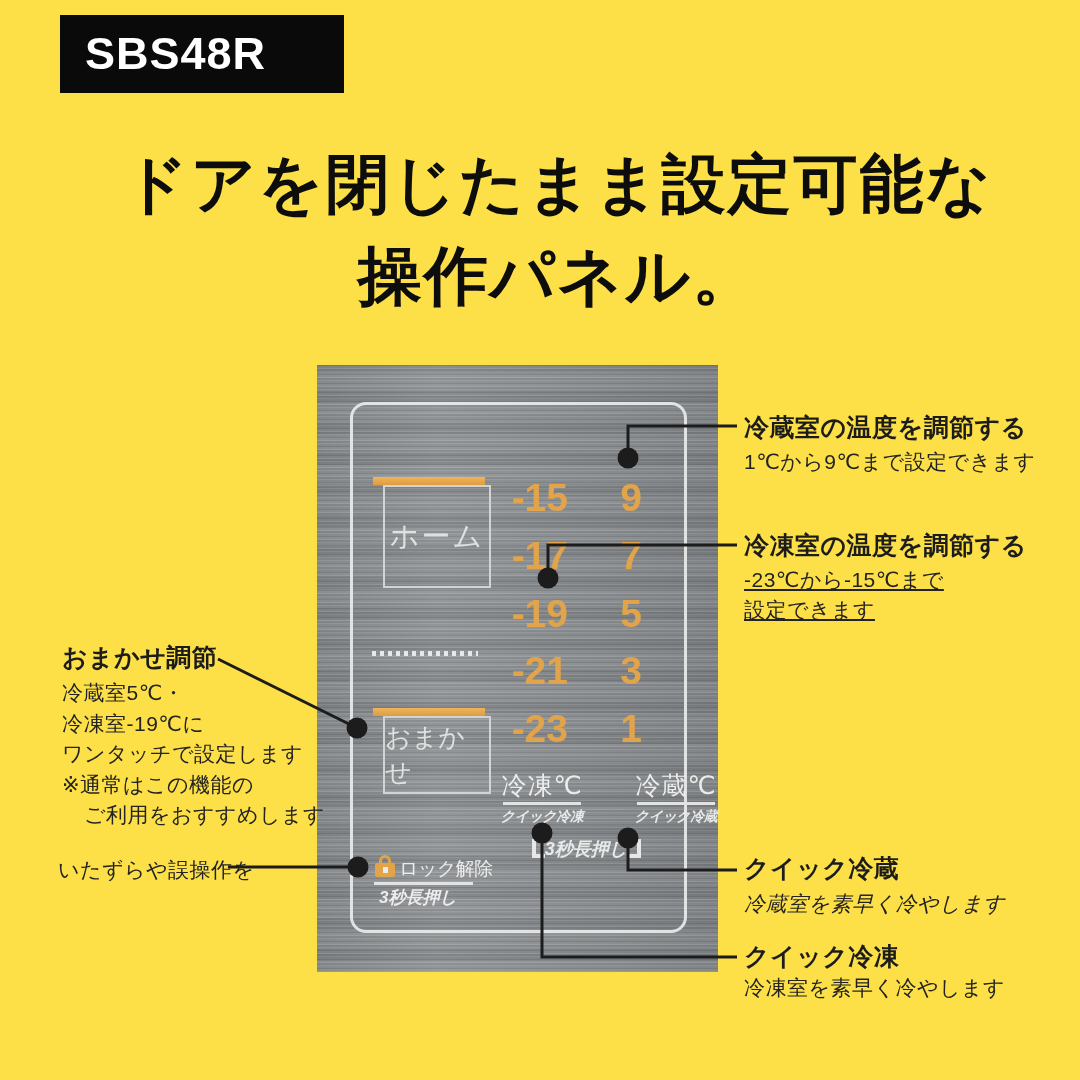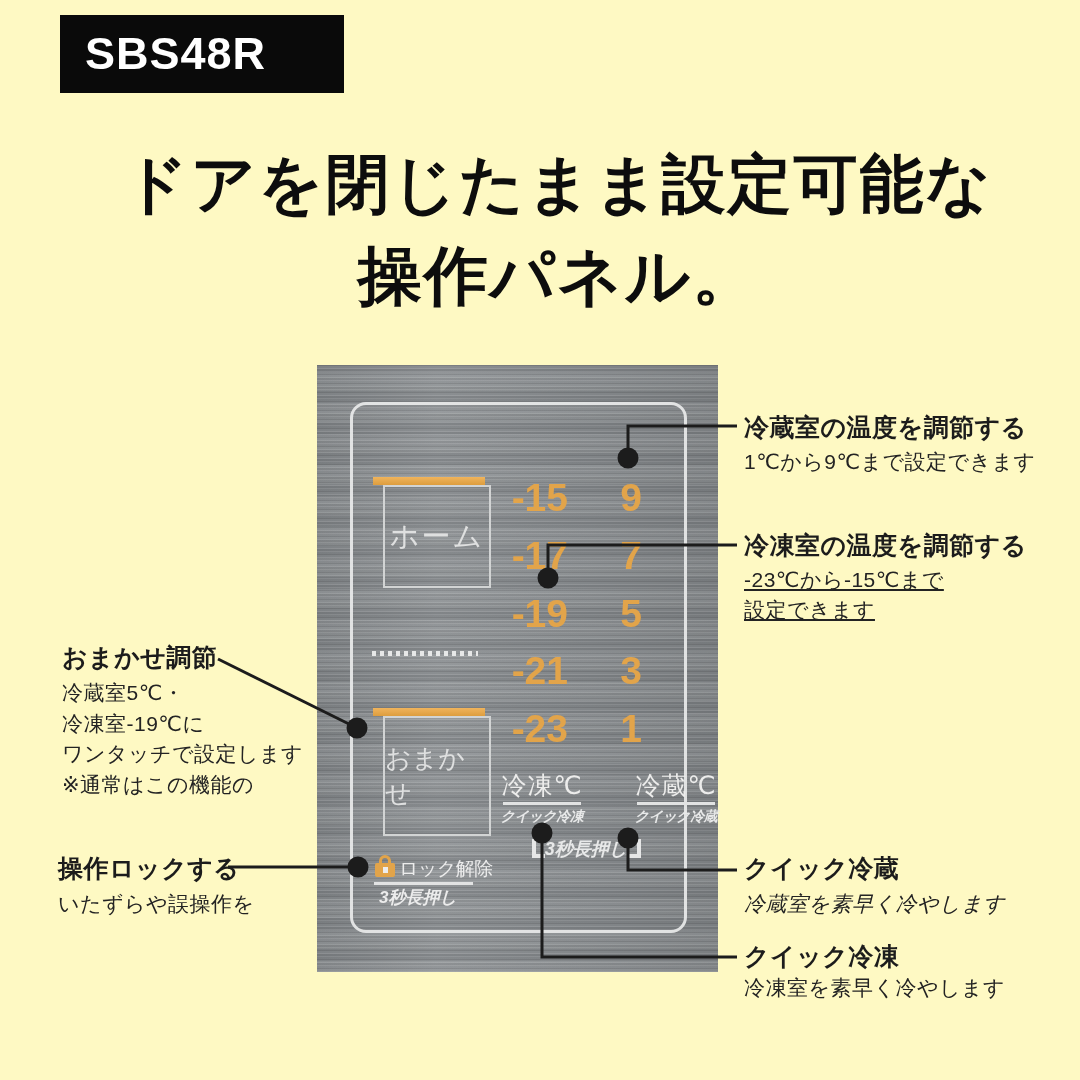--- a/index.html
+++ b/index.html
@@ -5,7 +5,7 @@
   html,body{margin:0;padding:0;background:#ffffff;}
   *{box-sizing:border-box;}
   body{font-family:"Liberation Sans","DejaVu Sans",sans-serif;}
-  .page{position:relative;width:1080px;height:1080px;background:#fef9c3;overflow:hidden;}
+  .page{position:relative;width:1080px;height:1080px;background:#fde047;overflow:hidden;}
 
   
   .badge{position:absolute;left:60px;top:15px;width:284px;height:78px;background:#0a0a0a;

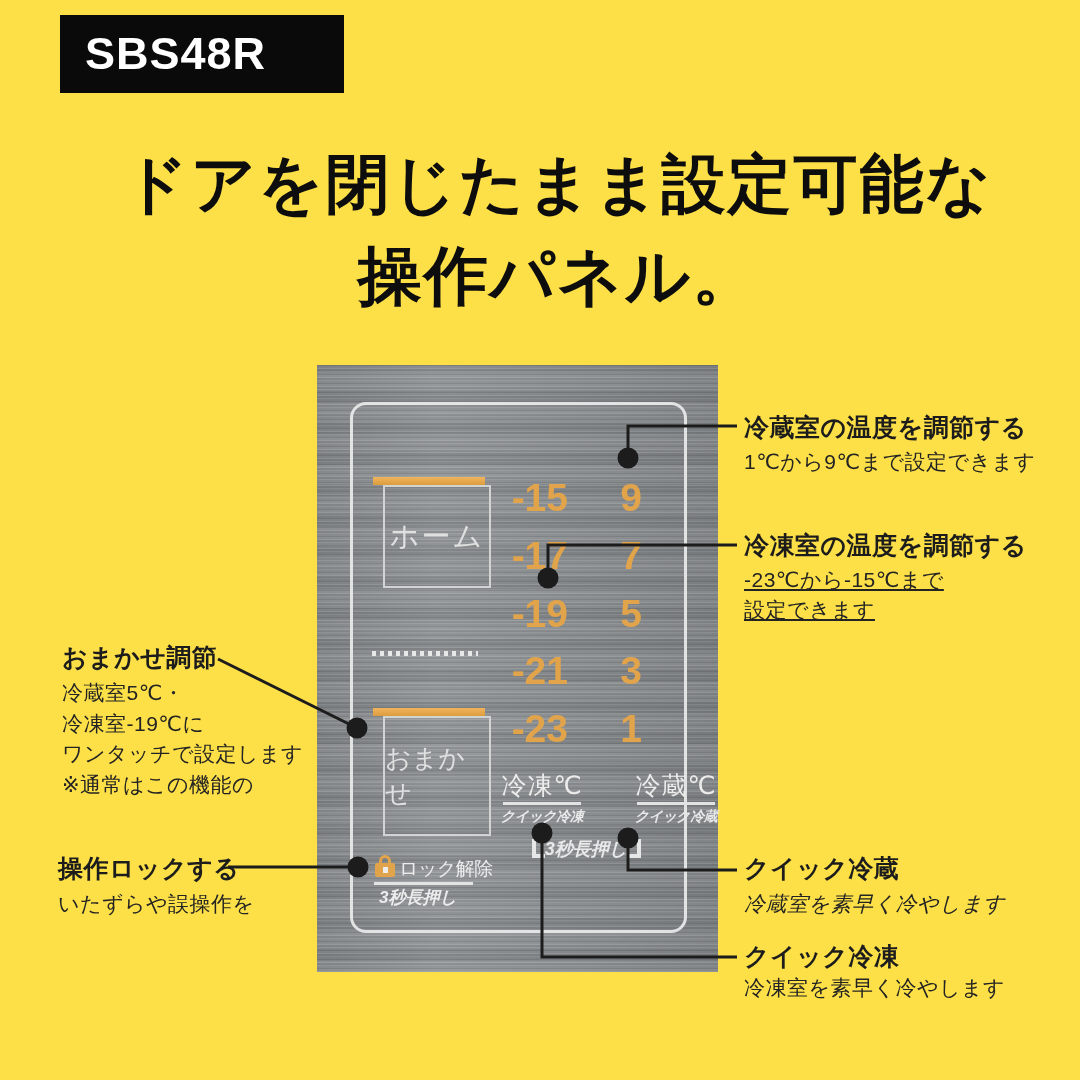--- a/index.html
+++ b/index.html
@@ -44,7 +44,7 @@
   .home-box{top:120px;height:103px;}
   .home-box span{font-size:29px;}
   .omakase-bar{top:343px;}
-  .omakase-box{top:351px;height:120px;}
+  .omakase-box{top:351px;height:78px;}
   .omakase-box span{font-size:26px;letter-spacing:0;}
 
   .dotted-line{position:absolute;left:55px;top:286px;width:106px;height:5px;

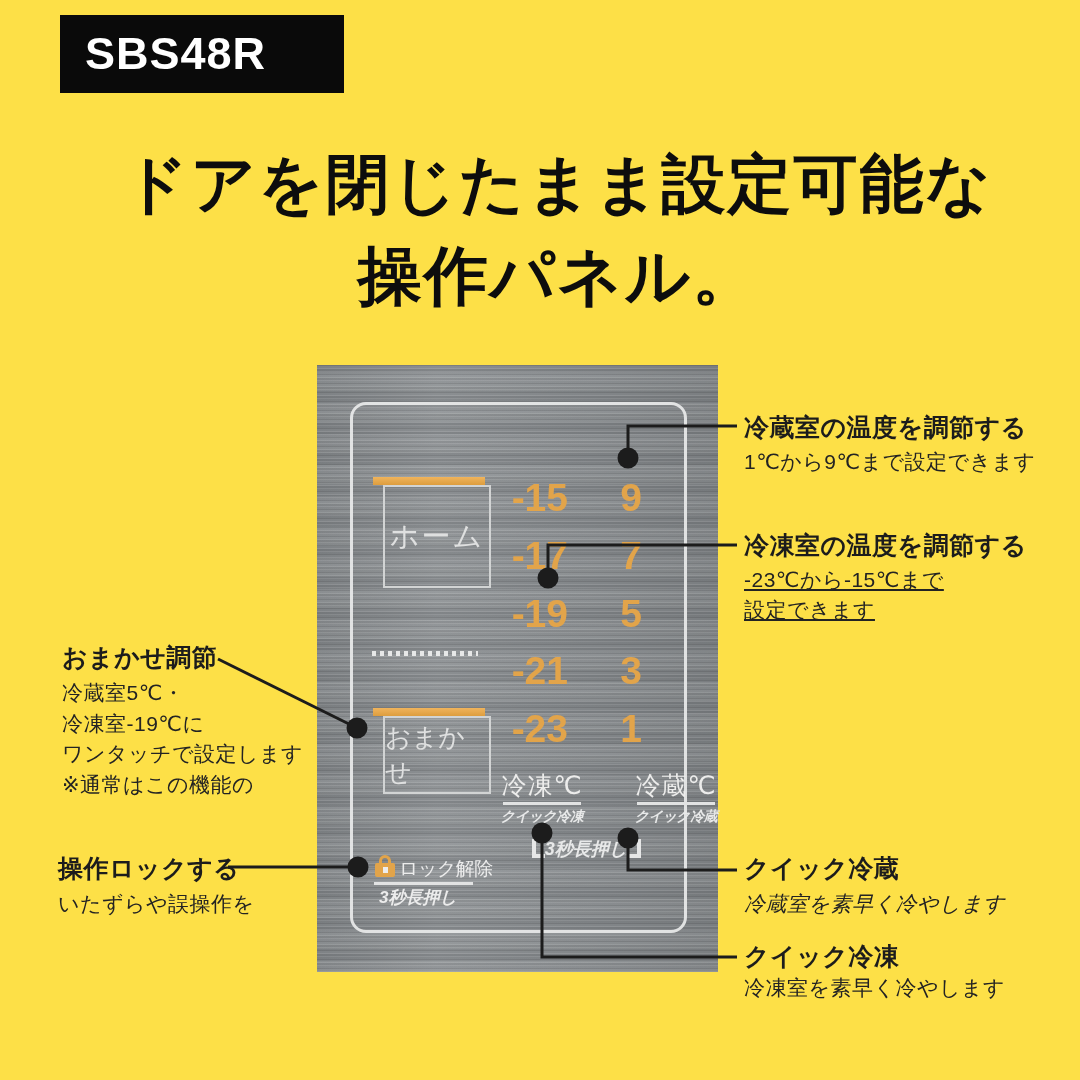--- a/index.html
+++ b/index.html
@@ -215,6 +215,7 @@
     <div class="ann-line">冷凍室-19℃に</div>
     <div class="ann-line">ワンタッチで設定します</div>
     <div class="ann-line">※通常はこの機能の</div>
+    <div class="ann-line">ご利用をおすすめします</div>
   </div>
 
   <div class="ann ann-lock">

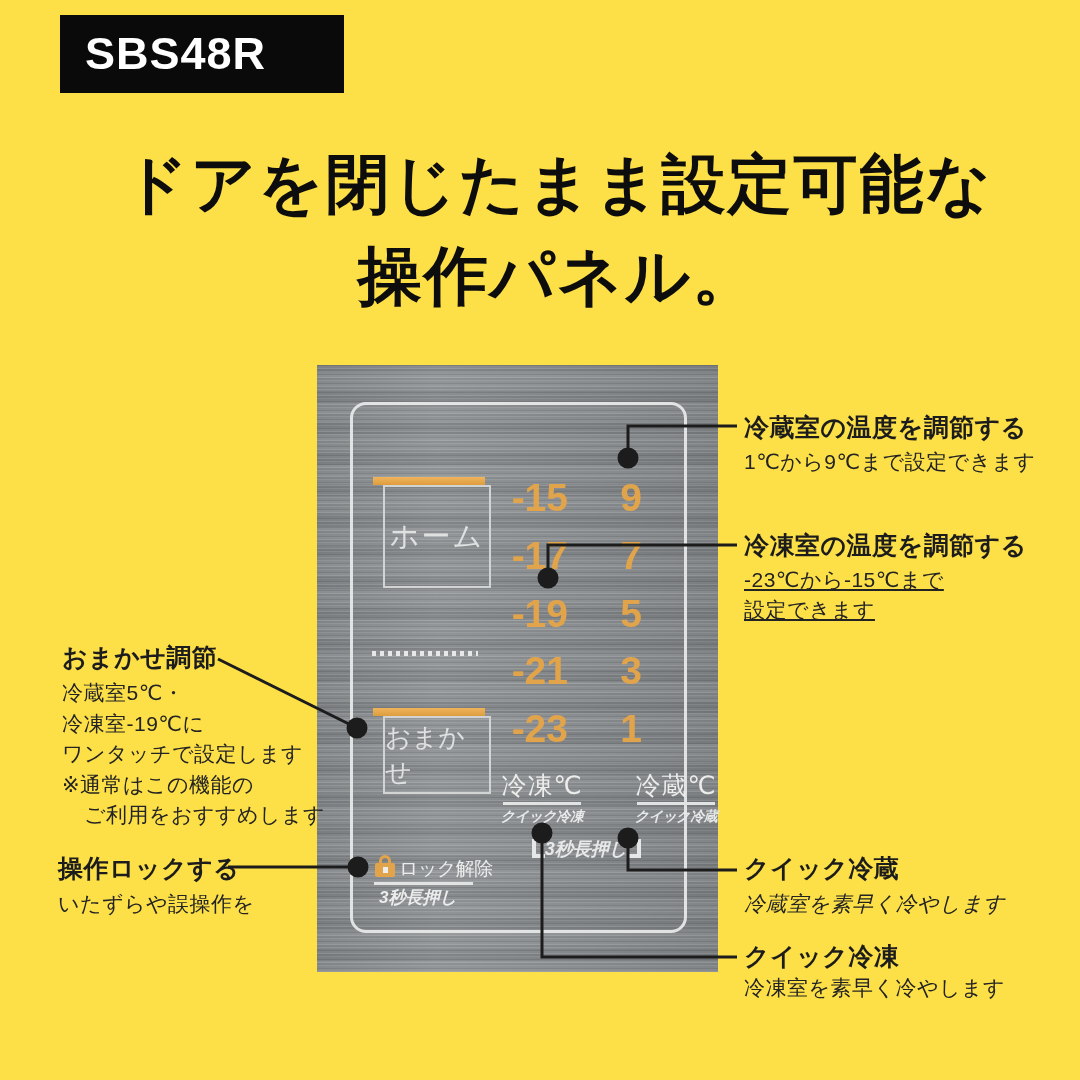--- a/index.html
+++ b/index.html
@@ -219,7 +219,6 @@
   </div>
 
   <div class="ann ann-lock">
-    <div class="ann-title">操作ロックする</div>
     <div class="ann-line">いたずらや誤操作を</div>
   </div>
 

